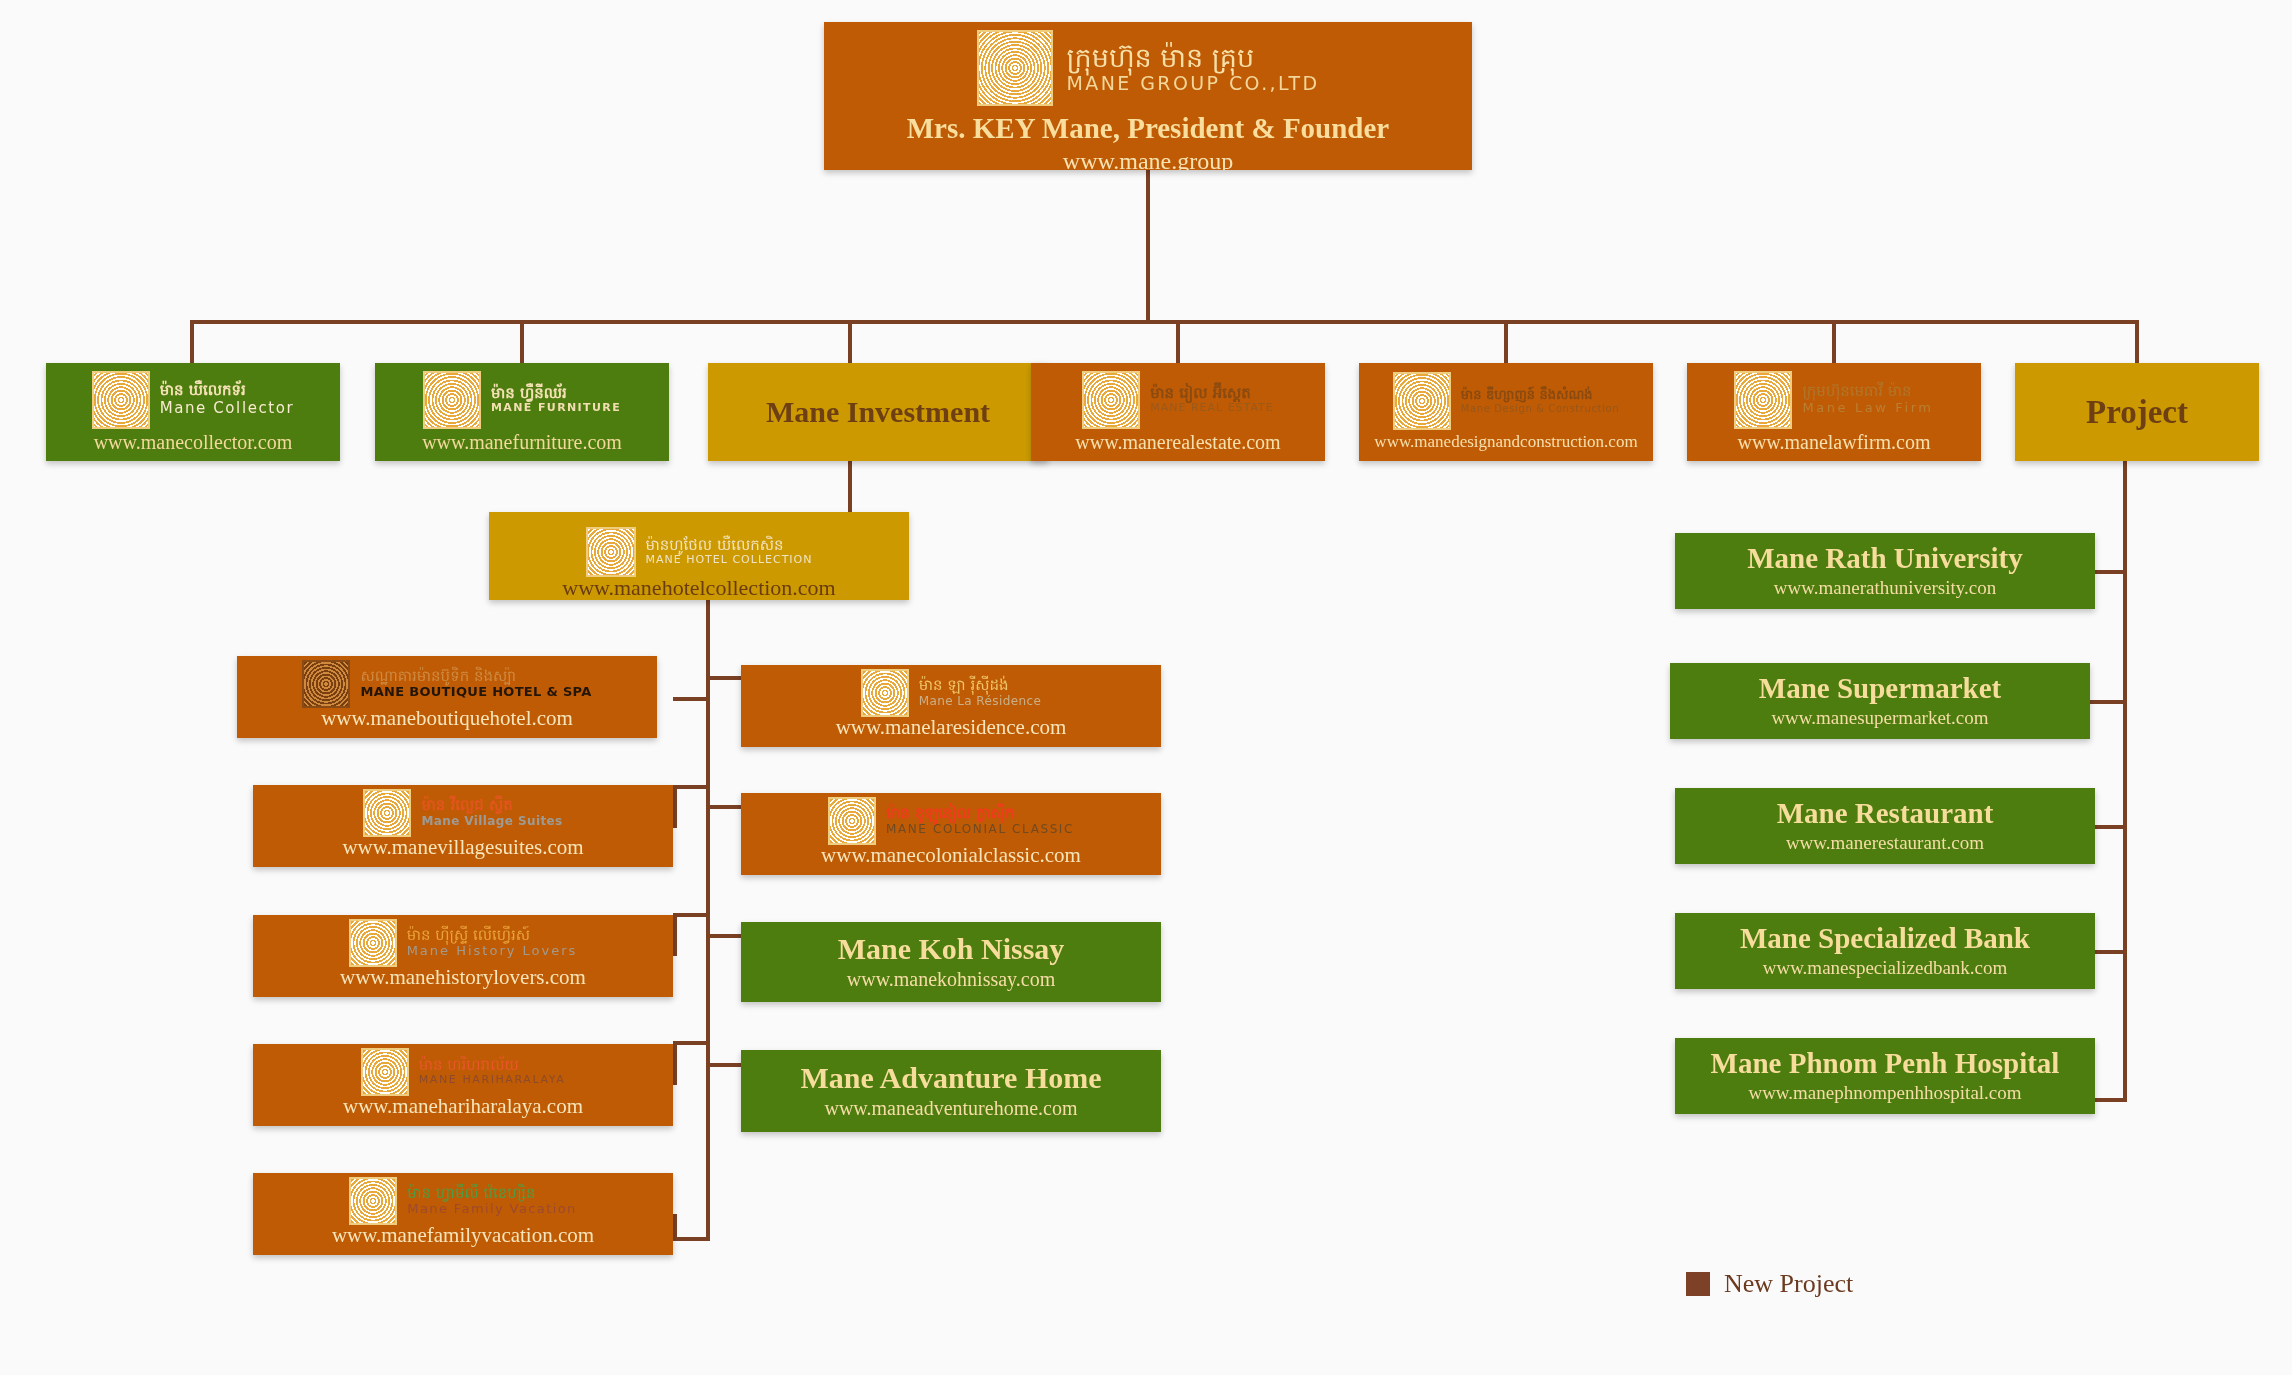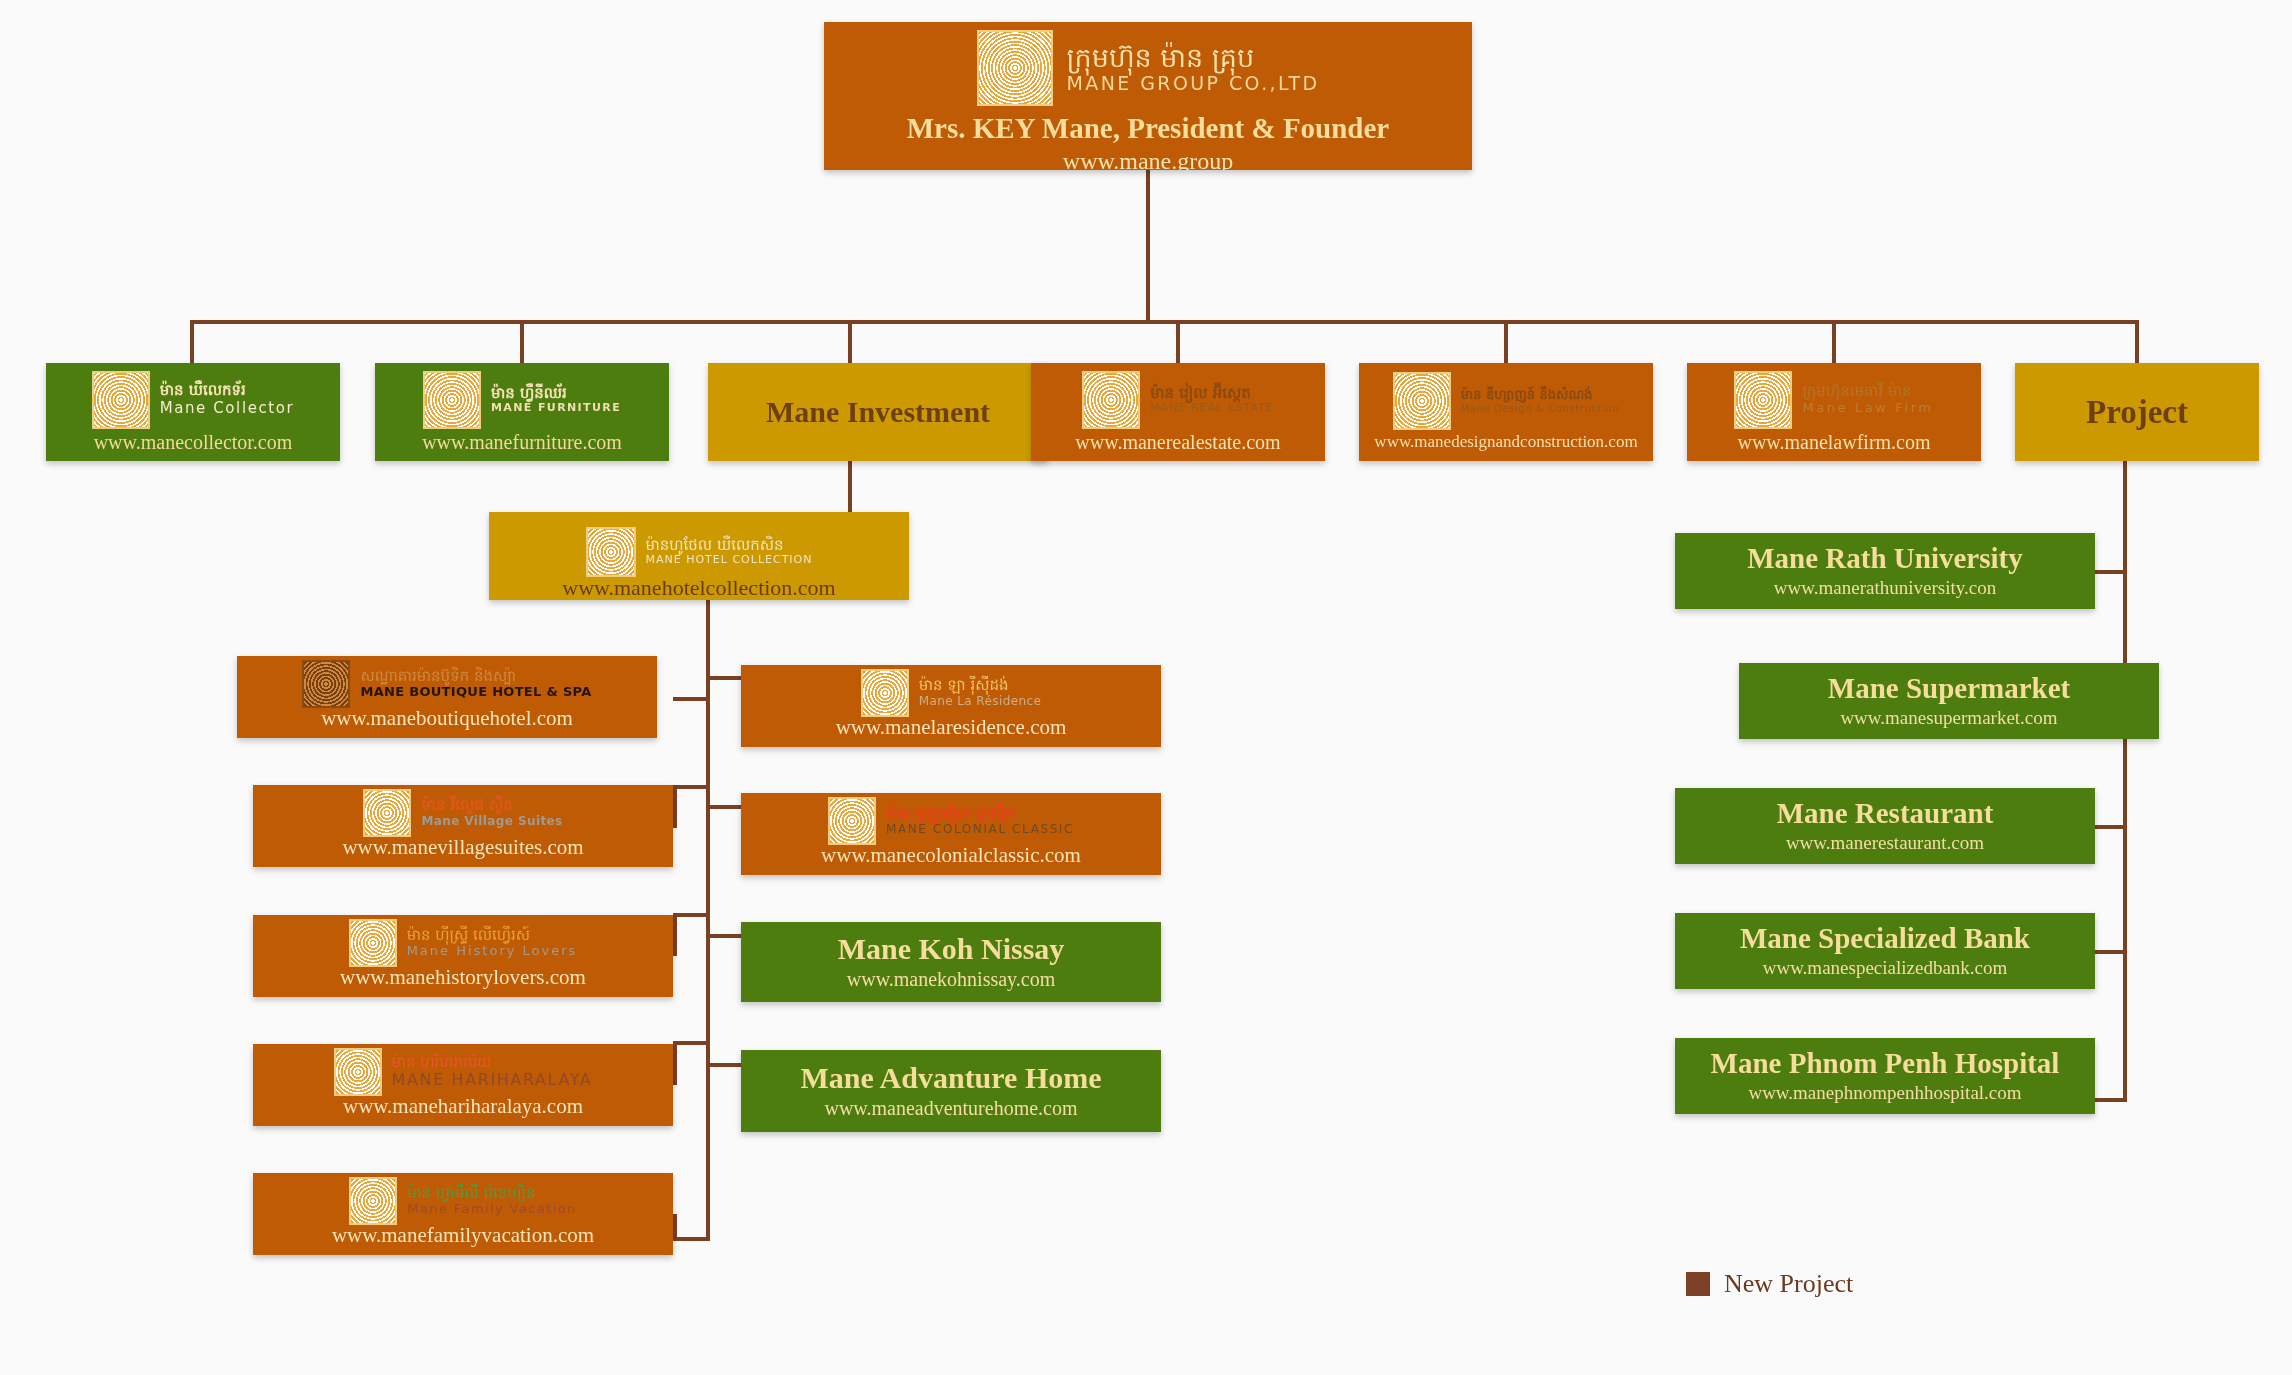--- a/index.html
+++ b/index.html
@@ -230,7 +230,7 @@
   .projcard .purl { font-size: 19px; }
 
   #n-university   { left: 1675px; top: 533px; }
-  #n-supermarket  { left: 1739px; top: 663px; }
+  #n-supermarket  { left: 1670px; top: 663px; }
   #n-restaurant   { left: 1675px; top: 788px; }
   #n-bank         { left: 1675px; top: 913px; }
   #n-hospital     { left: 1675px; top: 1038px; }

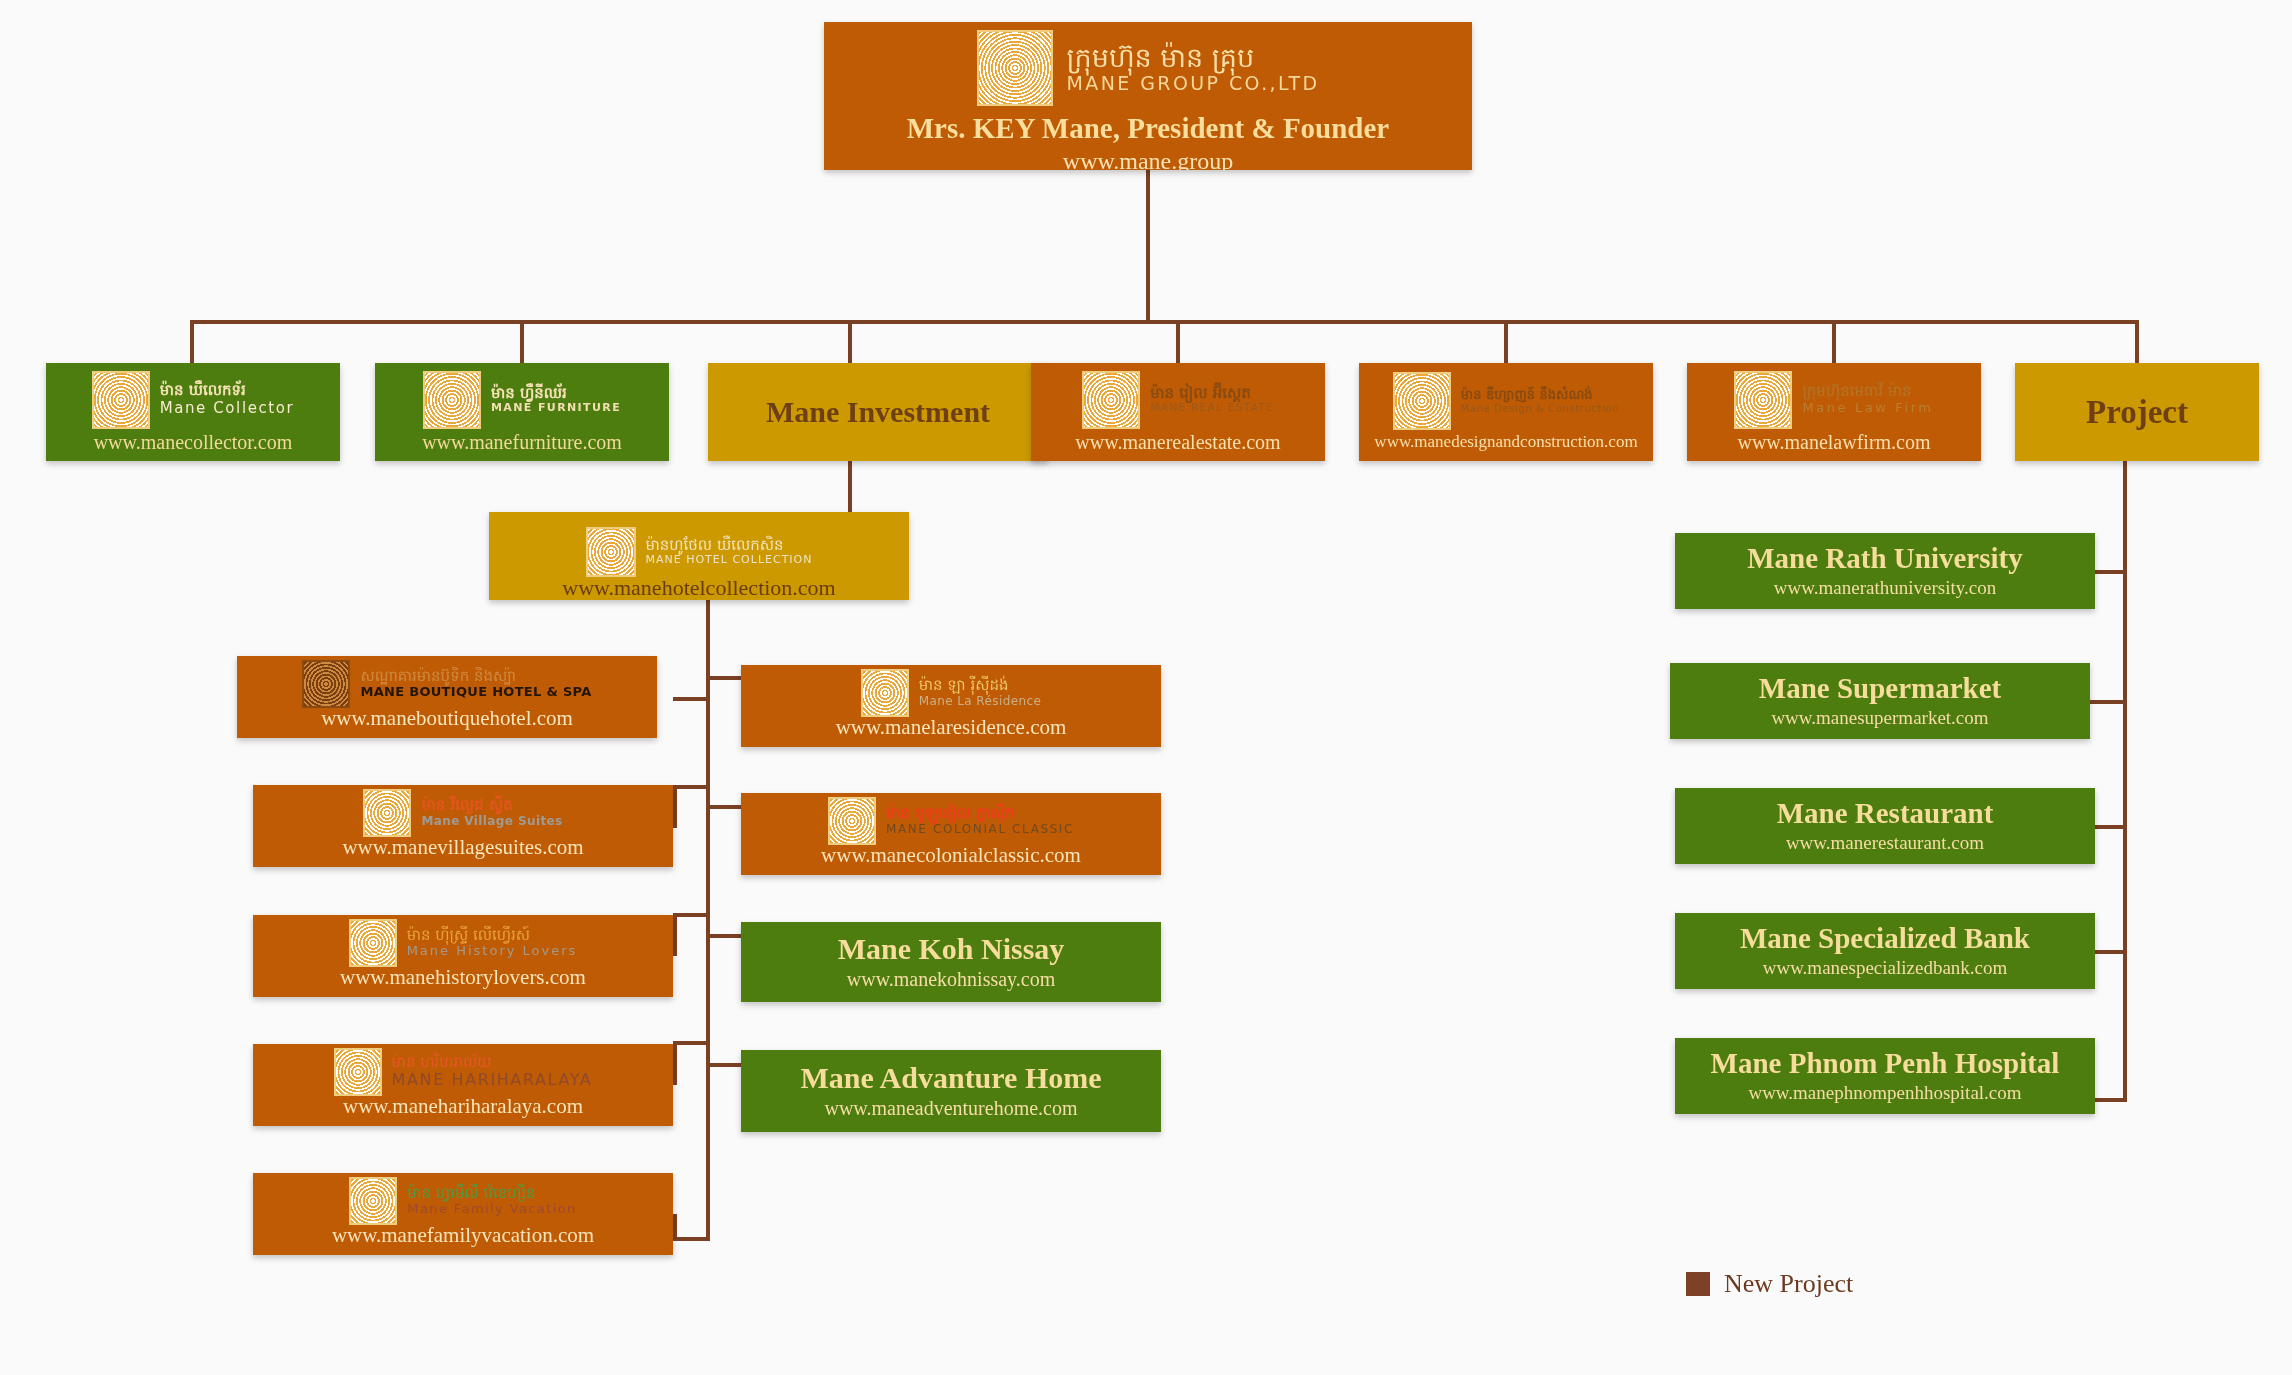--- a/index.html
+++ b/index.html
@@ -188,7 +188,7 @@
   #n-history .en { color: #a39a8c; font-size: 13px; letter-spacing: 2px; }
 
   #n-hariharalaya .kh { color: #e8562a; }
-  #n-hariharalaya .en { color: #8e4a2a; font-size: 16px; letter-spacing: 1.6px; }
+  #n-hariharalaya .en { color: #8e4a2a; font-size: 11px; letter-spacing: 1.6px; }
 
   #n-familyvac .kh { color: #4e9c43; }
   #n-familyvac .en { color: #9e4a2e; font-size: 13px; letter-spacing: 1.4px; }

